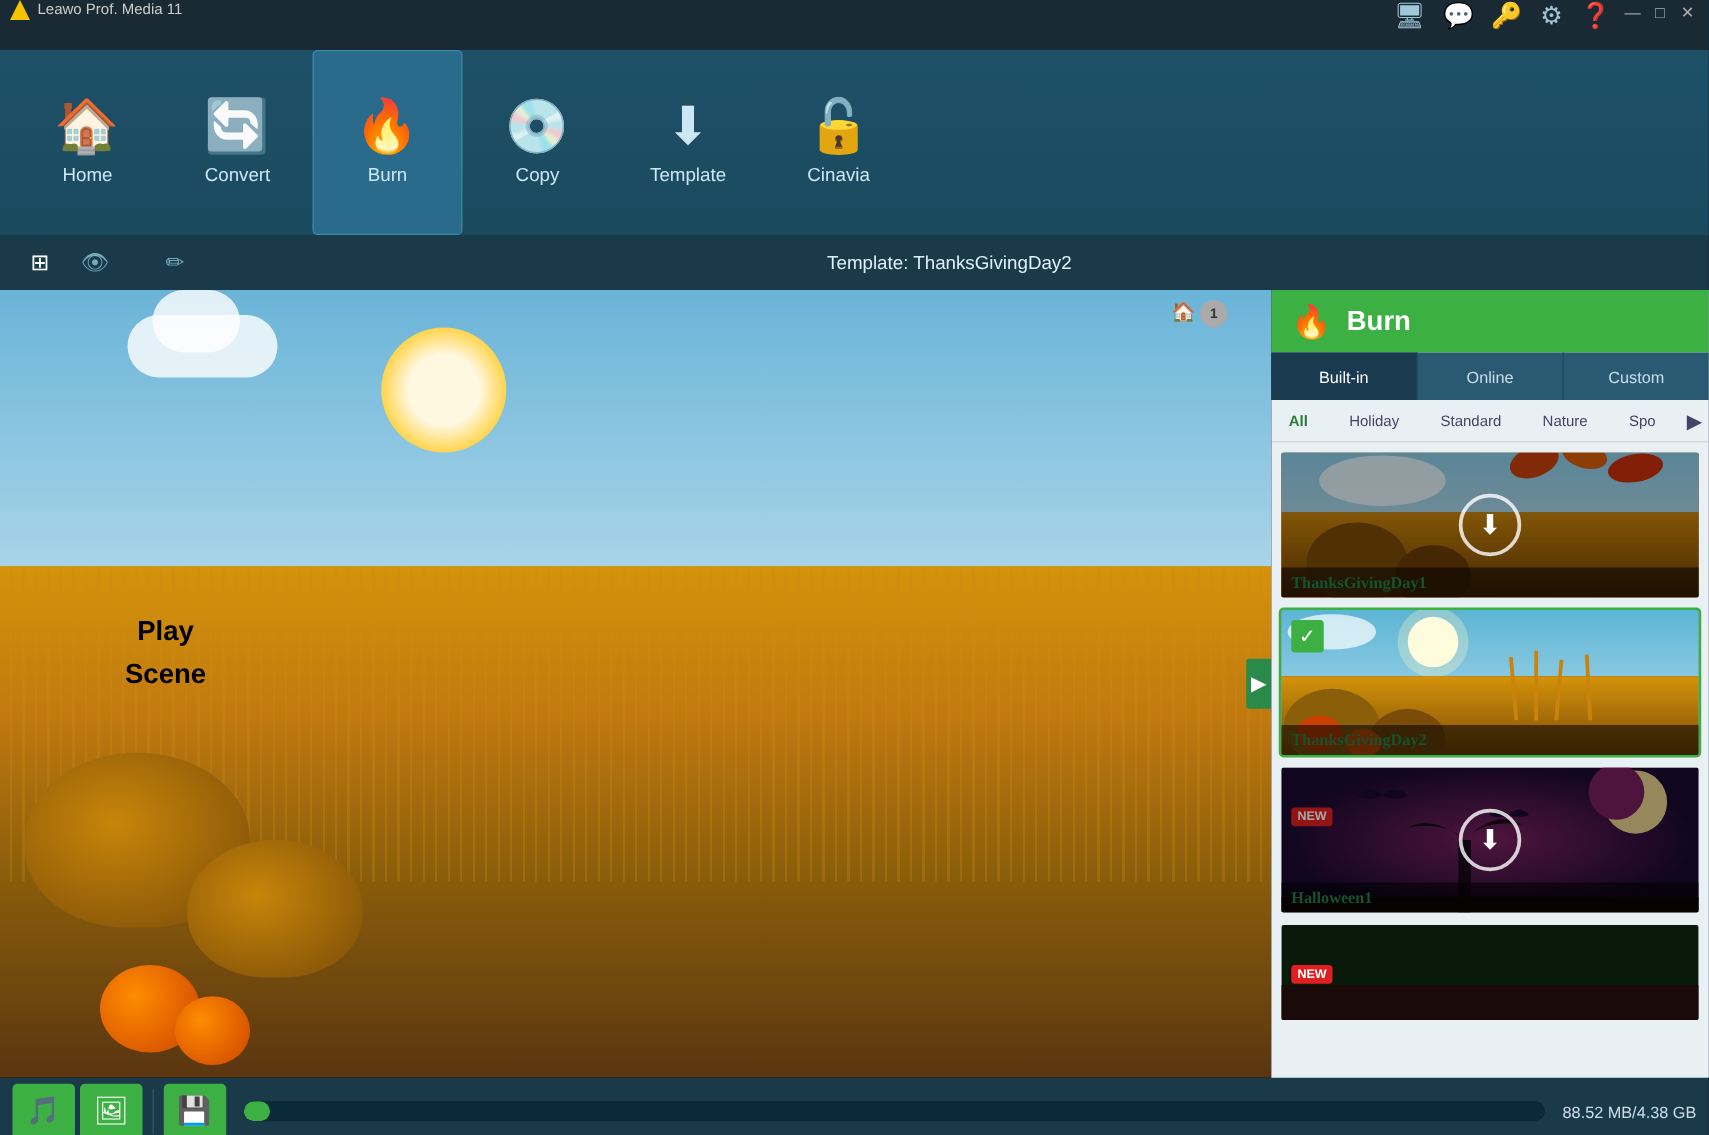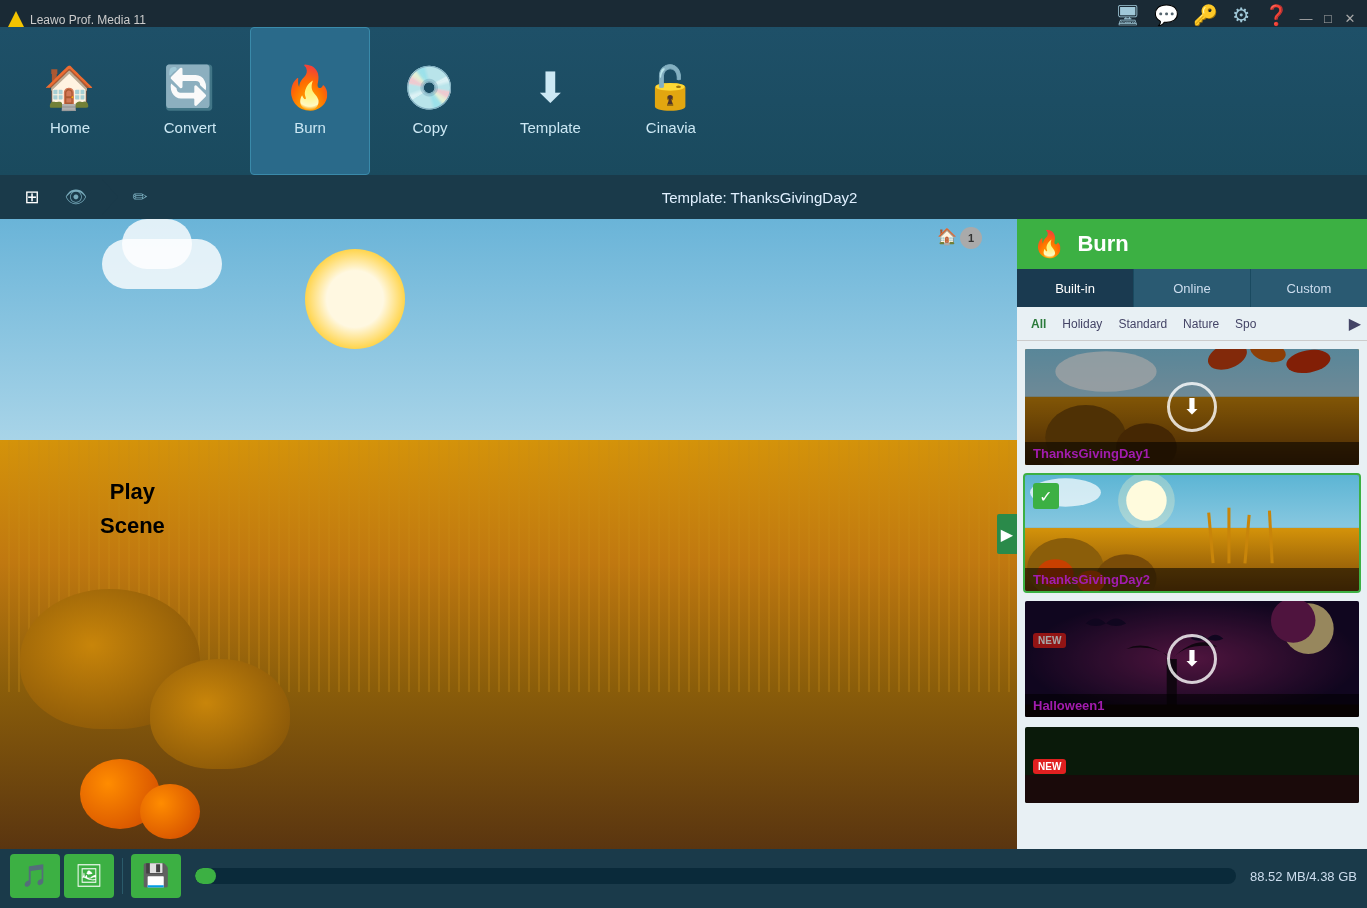--- a/index.html
+++ b/index.html
@@ -7,10 +7,10 @@
 
     
     .title-bar {
-      height: 27px;
+      height: 40px;
       background: #1a2a35;
       display: flex;
-      align-items: flex-end;
+      align-items: flex-start;
       padding: 0 8px;
       color: #ccc;
       font-size: 12px;

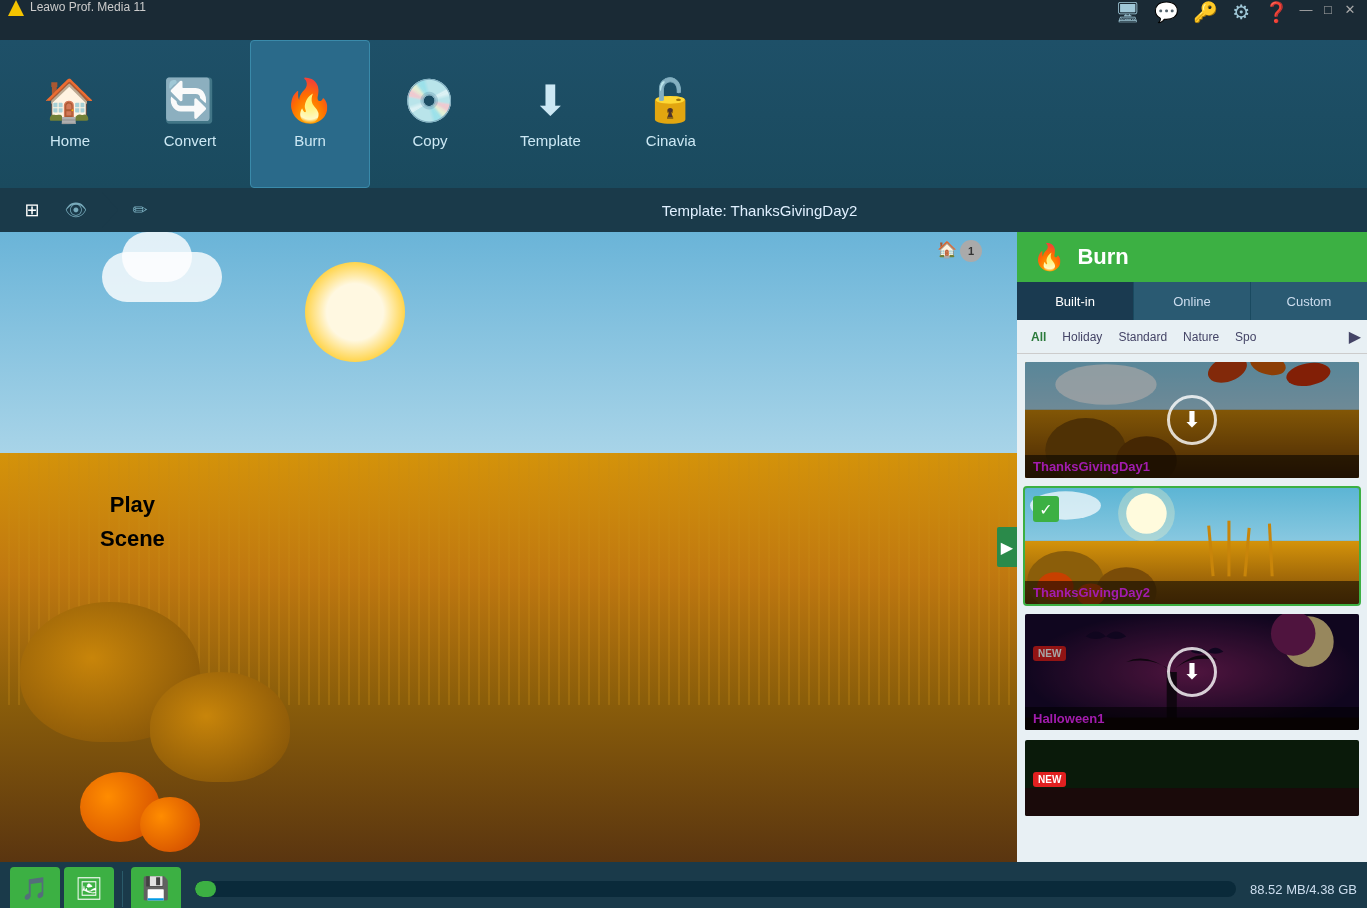--- a/index.html
+++ b/index.html
@@ -328,7 +328,7 @@
       display: flex;
       align-items: center;
       padding: 0 6px;
-      gap: 0;
+      gap: 17px;
       border-bottom: 1px solid #ccc;
     }
     .filter-btn {

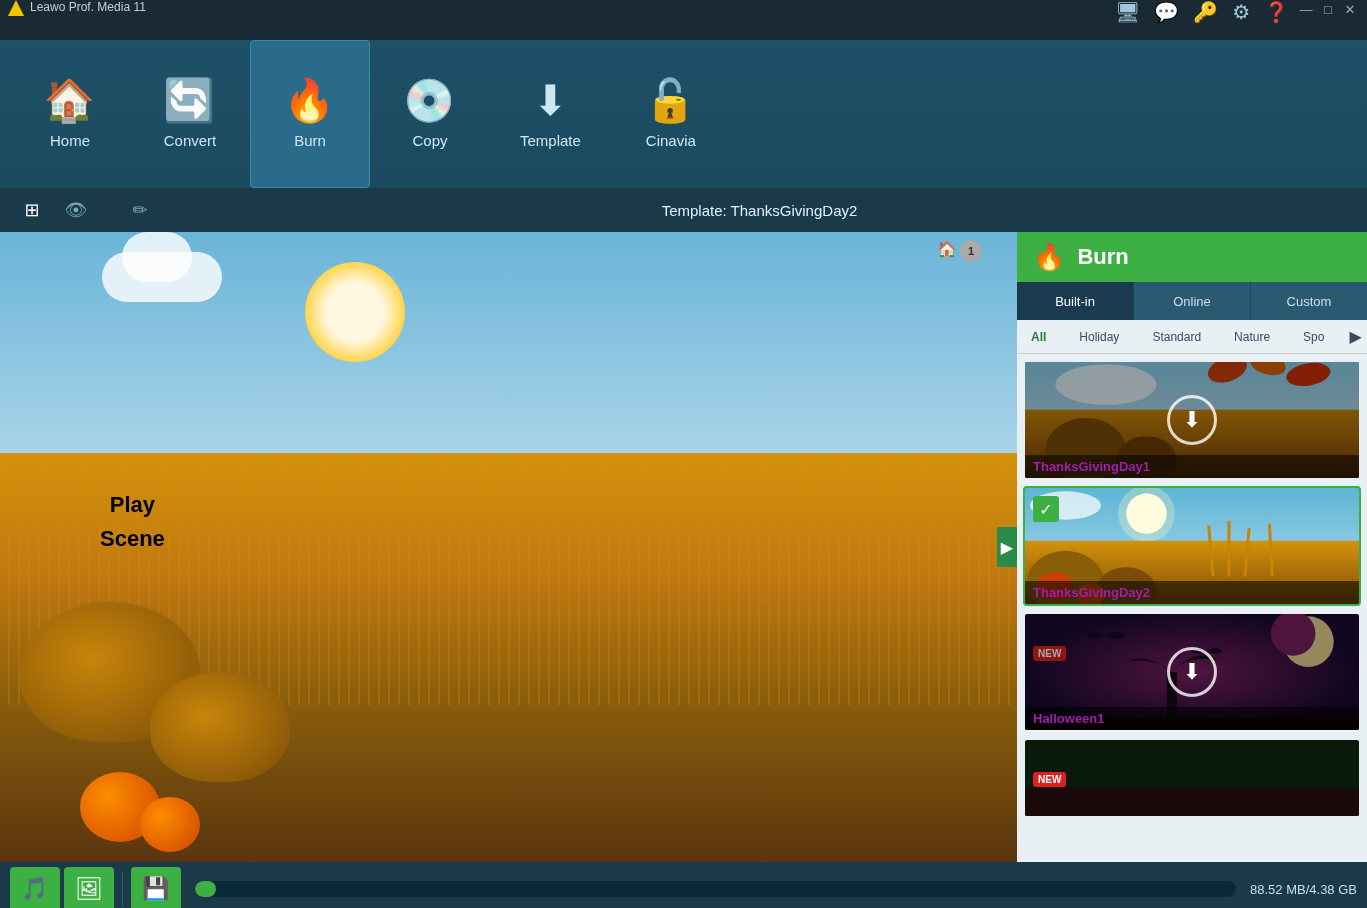--- a/index.html
+++ b/index.html
@@ -368,10 +368,11 @@
       position: absolute;
       bottom: 0; left: 0; right: 0;
       background: rgba(0,0,0,0.55);
-      color: #a21caf;
+      color: #14532d;
       font-size: 13px;
       font-weight: bold;
       padding: 4px 8px;
+      font-family: Liberation Serif, serif;
     }
     .template-badge-new {
       position: absolute;

